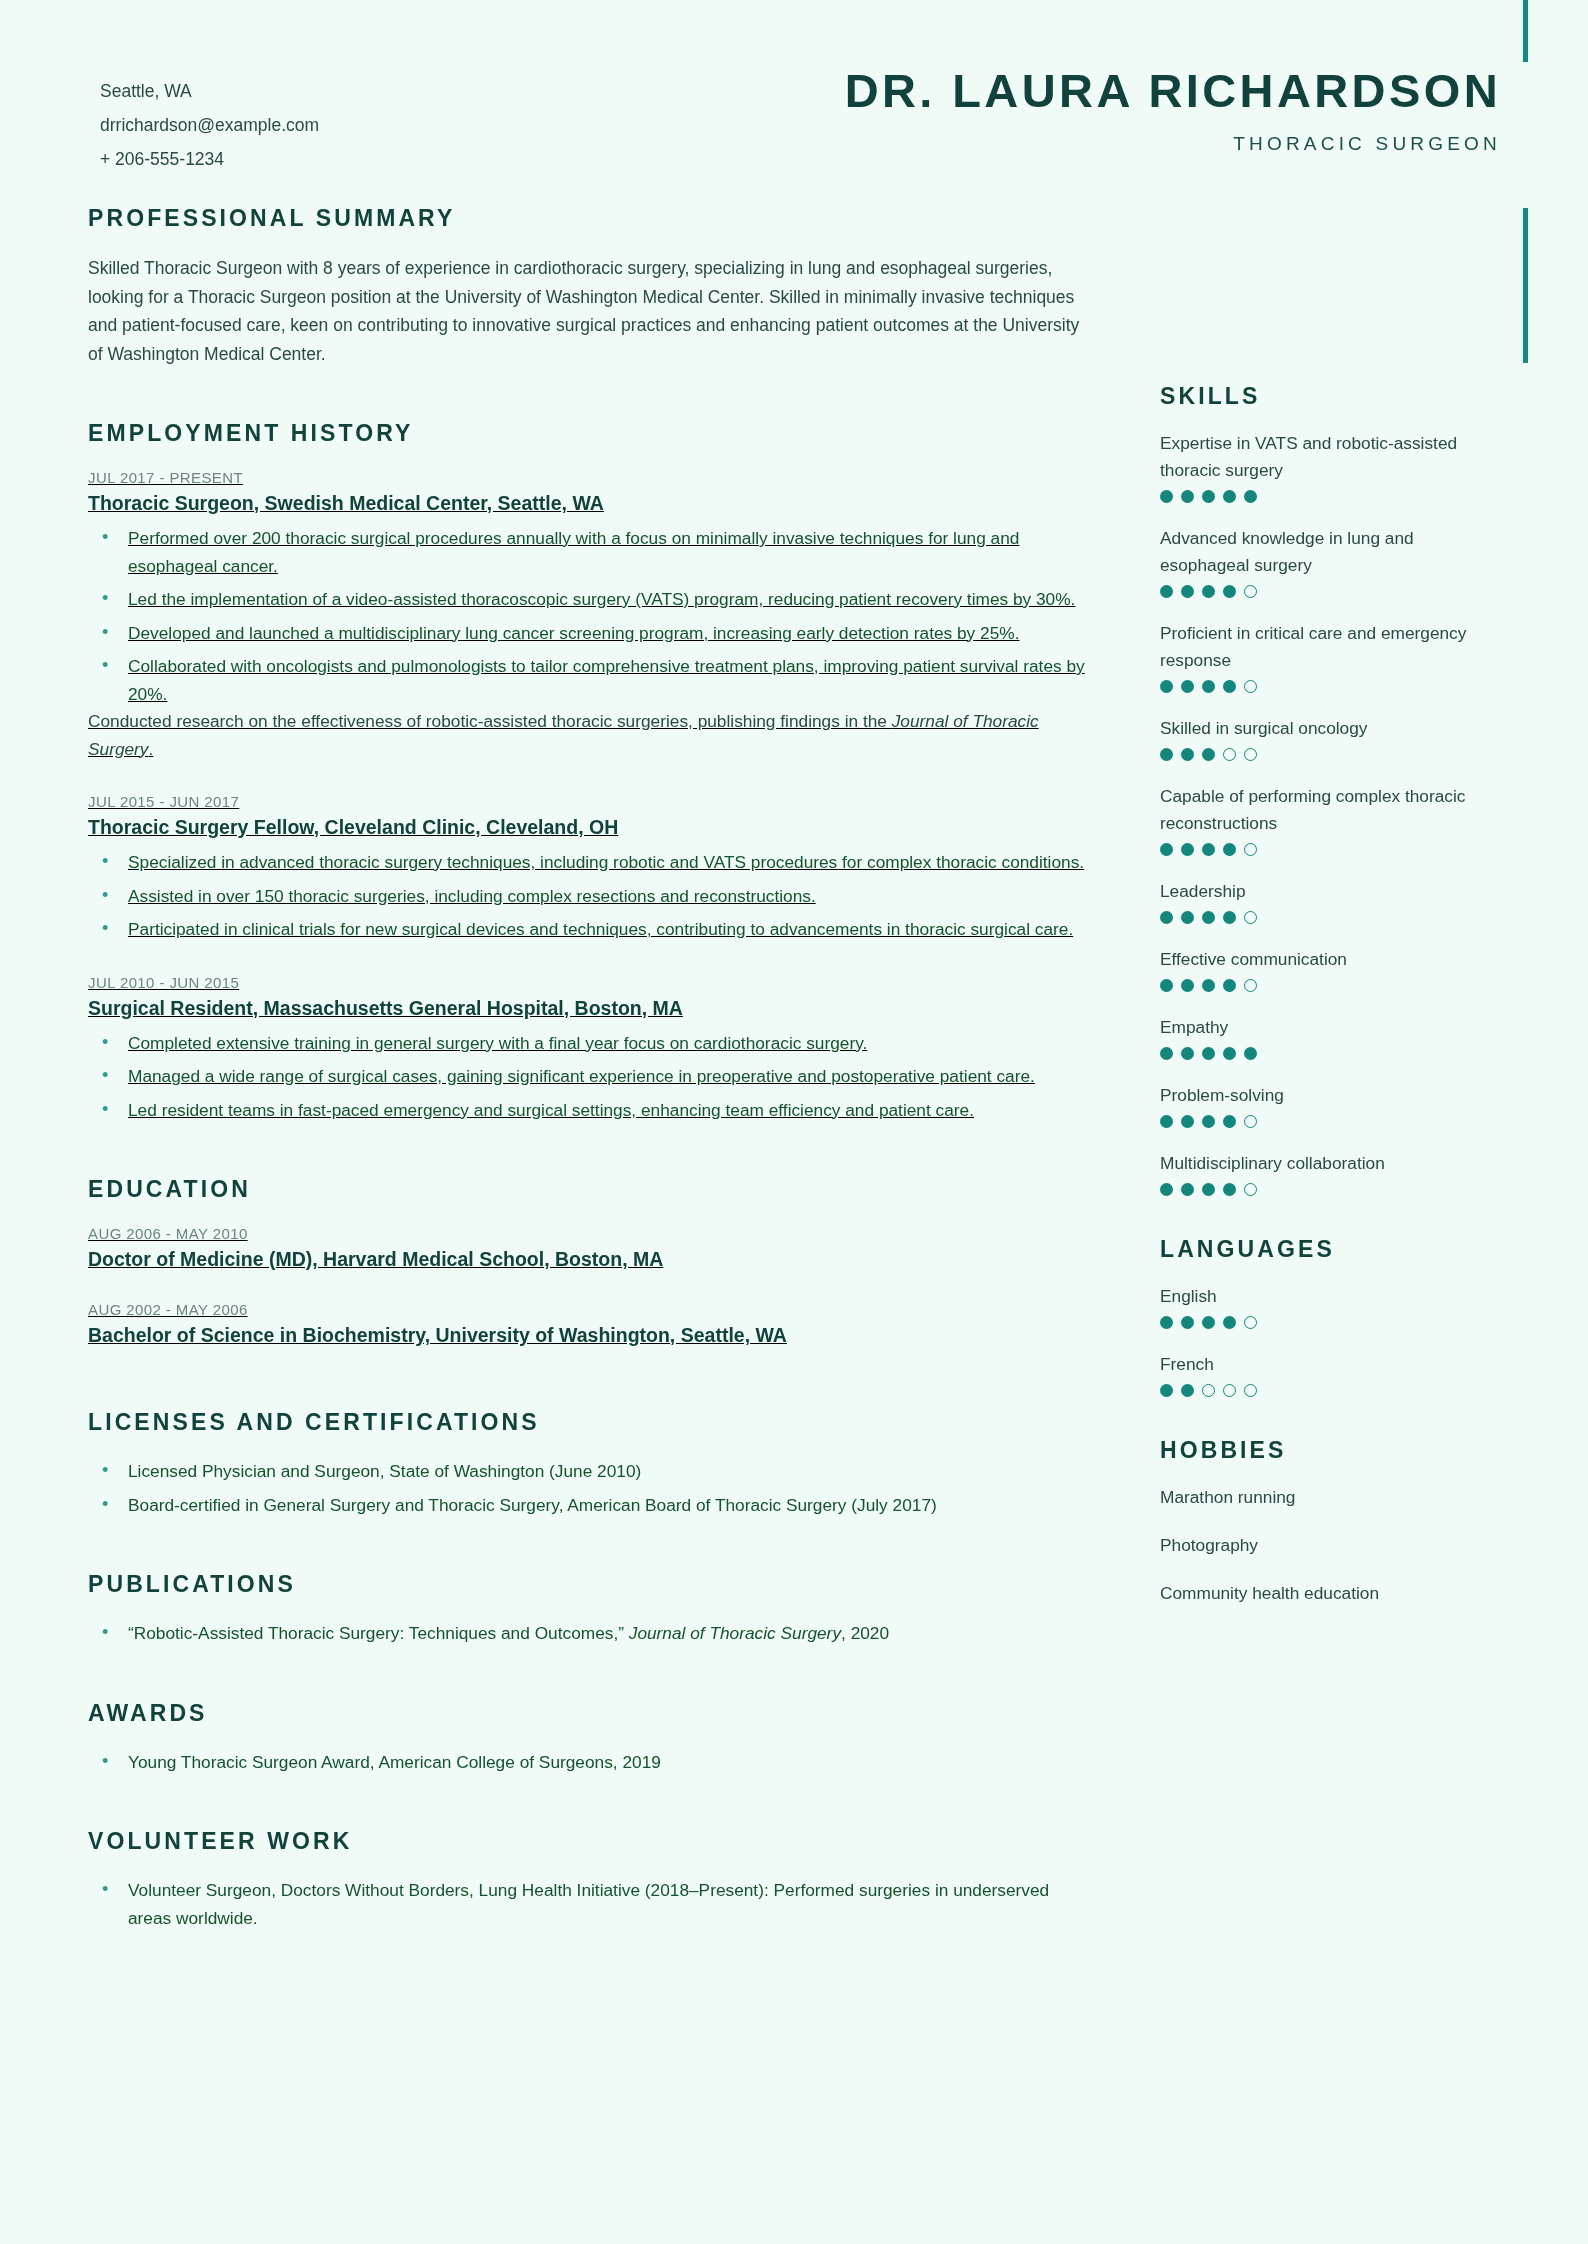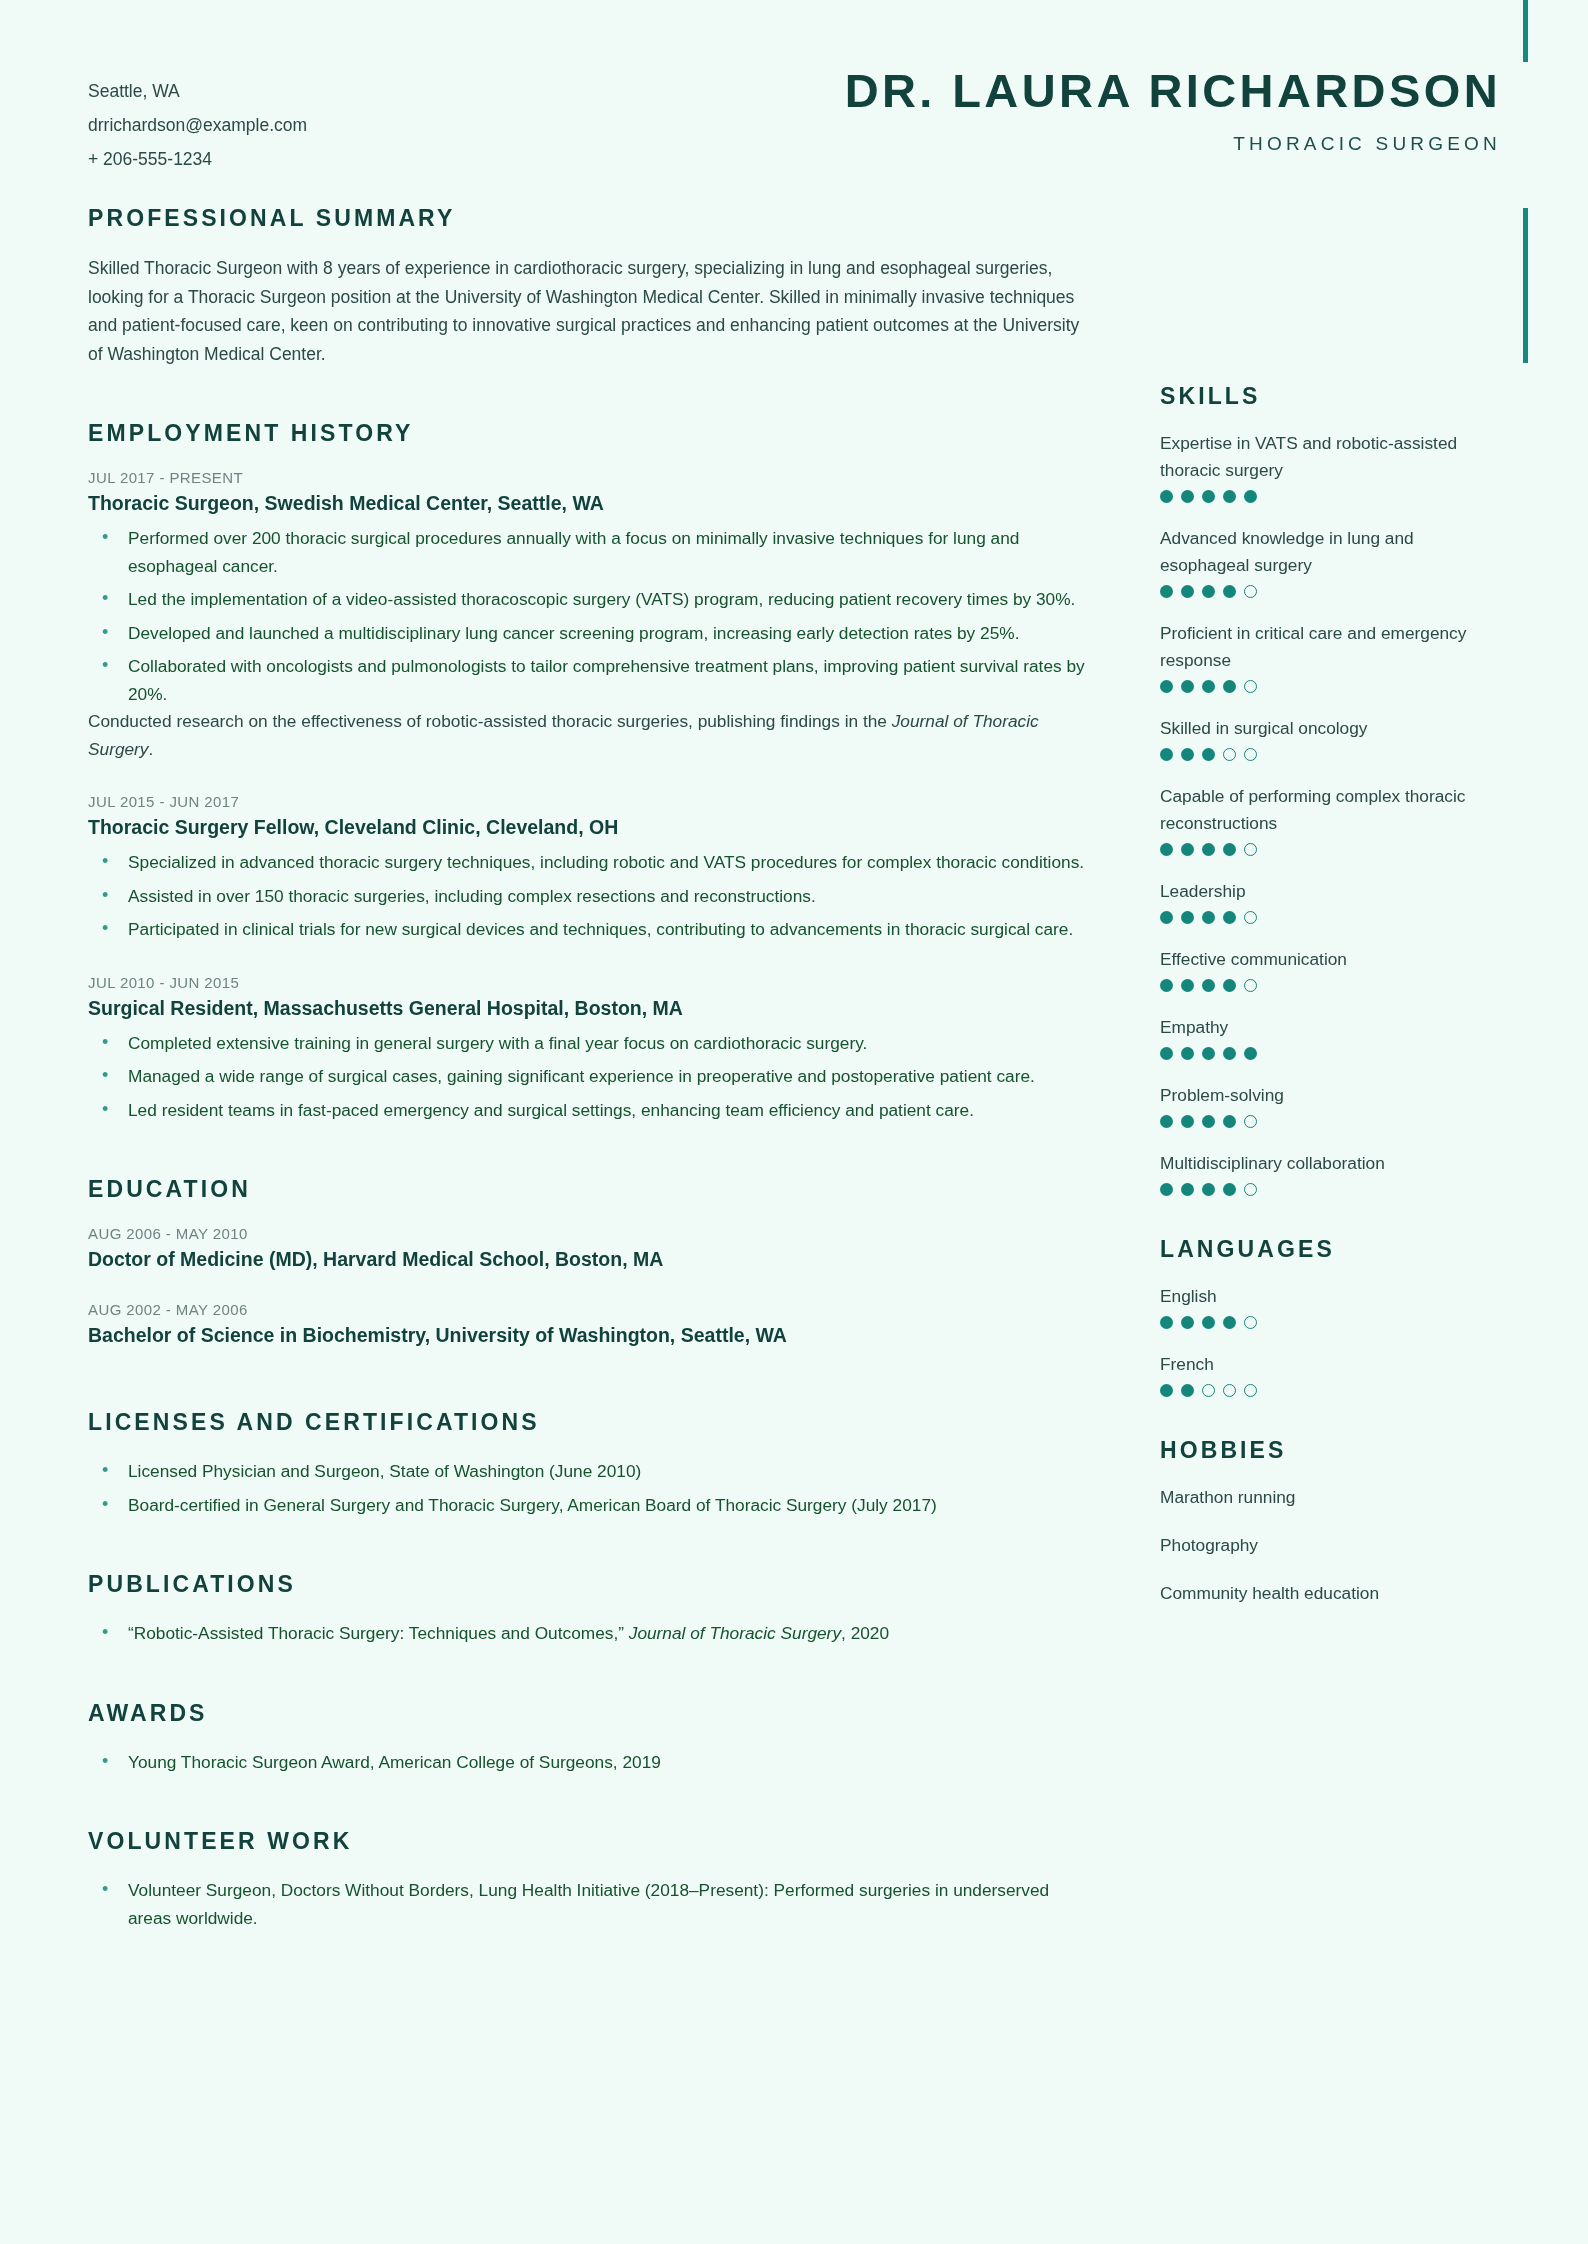--- a/index.html
+++ b/index.html
@@ -29,7 +29,7 @@
   
   .header {
     position: absolute;
-    top: 62px; left: 0; right: 0;
+    top: 62px; left: 12px; right: 0;
     height: 130px;
   }
   .contact {

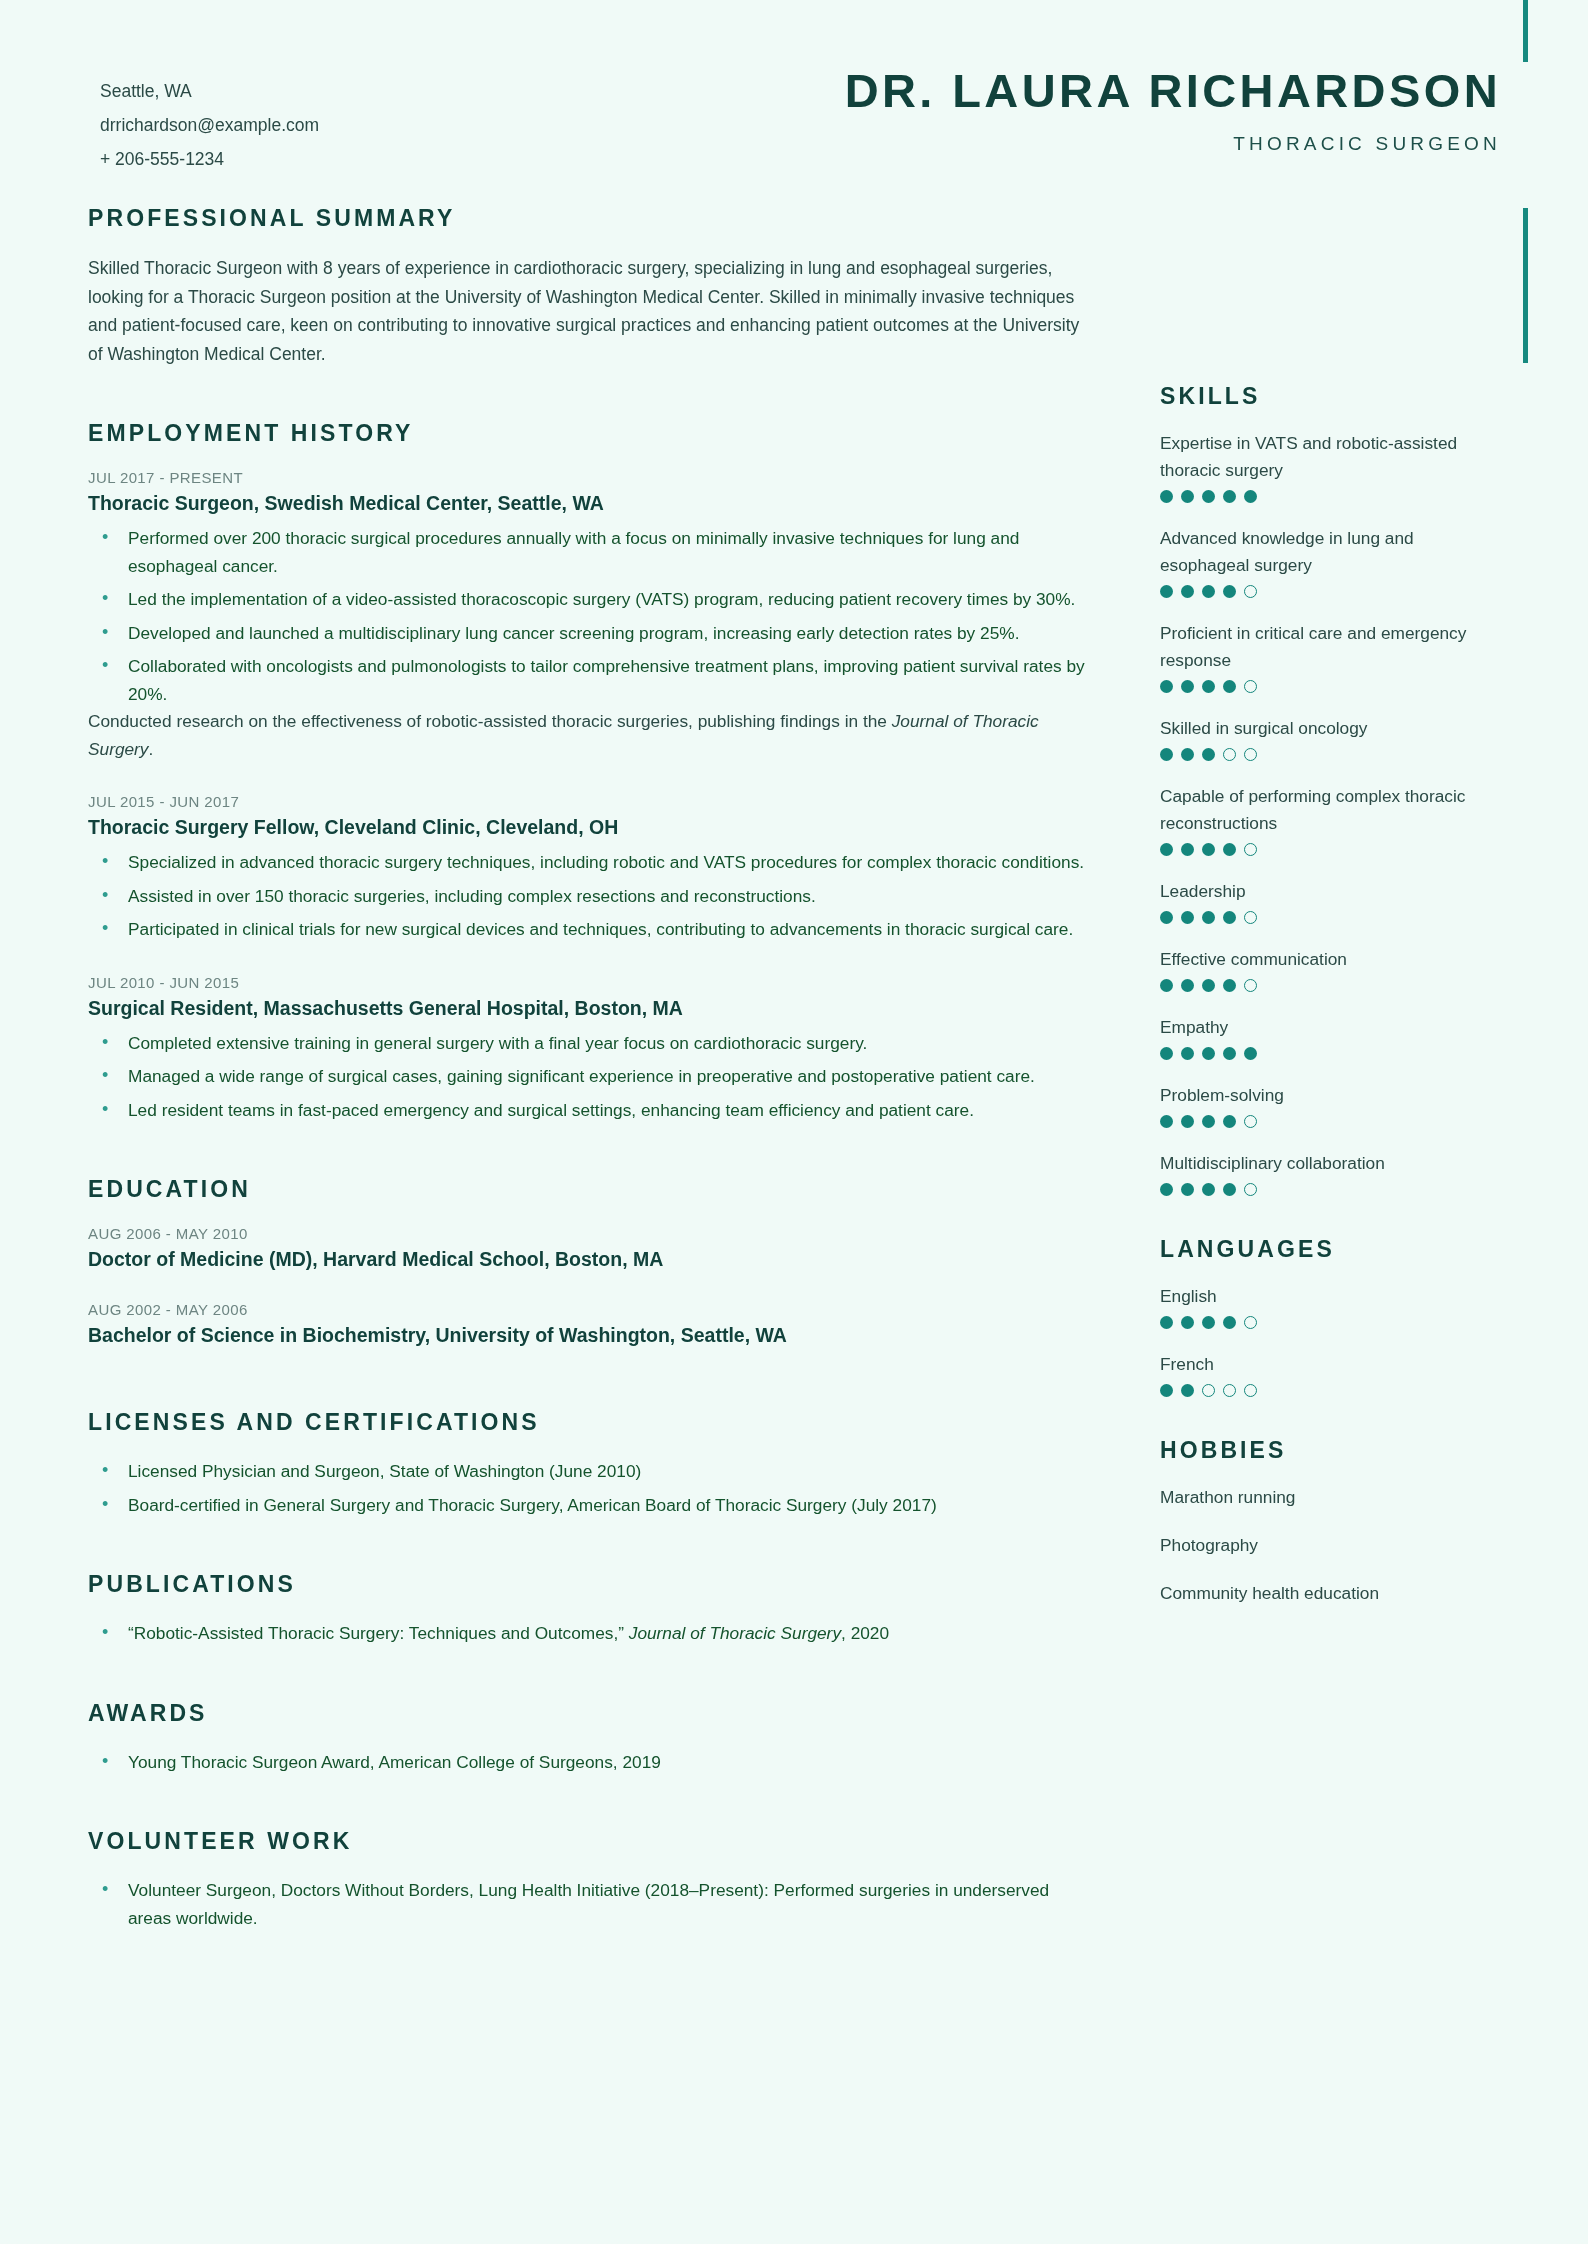--- a/index.html
+++ b/index.html
@@ -105,7 +105,7 @@
     color: #11423c;
     margin-bottom: 10px;
   }
-  .entry { margin-bottom: 30px; }
+  .entry { margin-bottom: 30px; text-decoration: underline; }
   .entry:last-child { margin-bottom: 0; }
 
   ul.bullets { list-style: none; }

